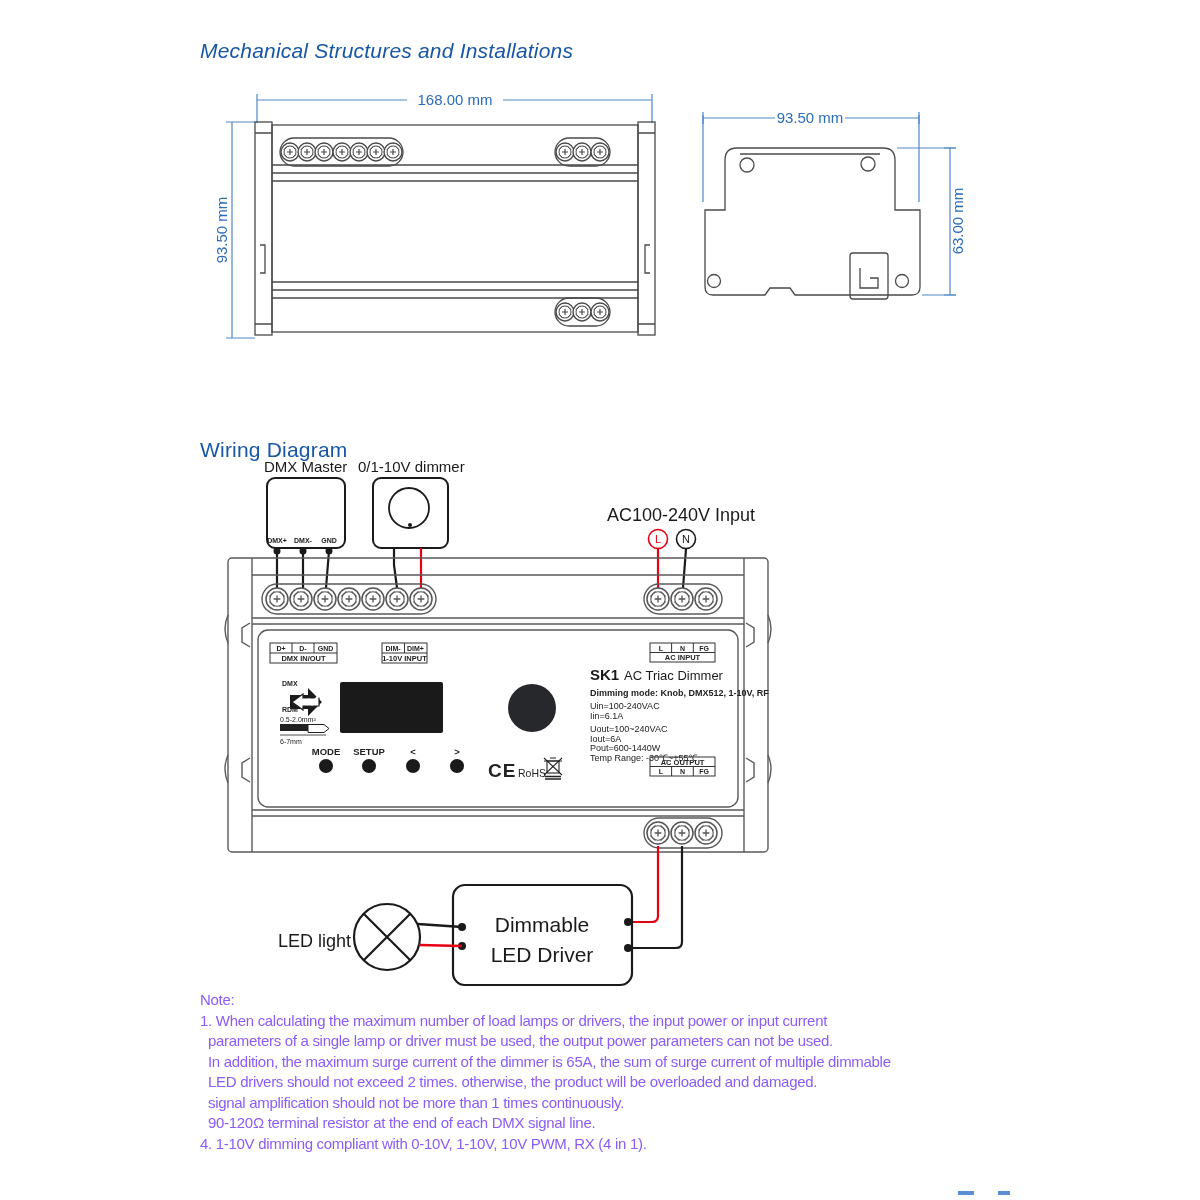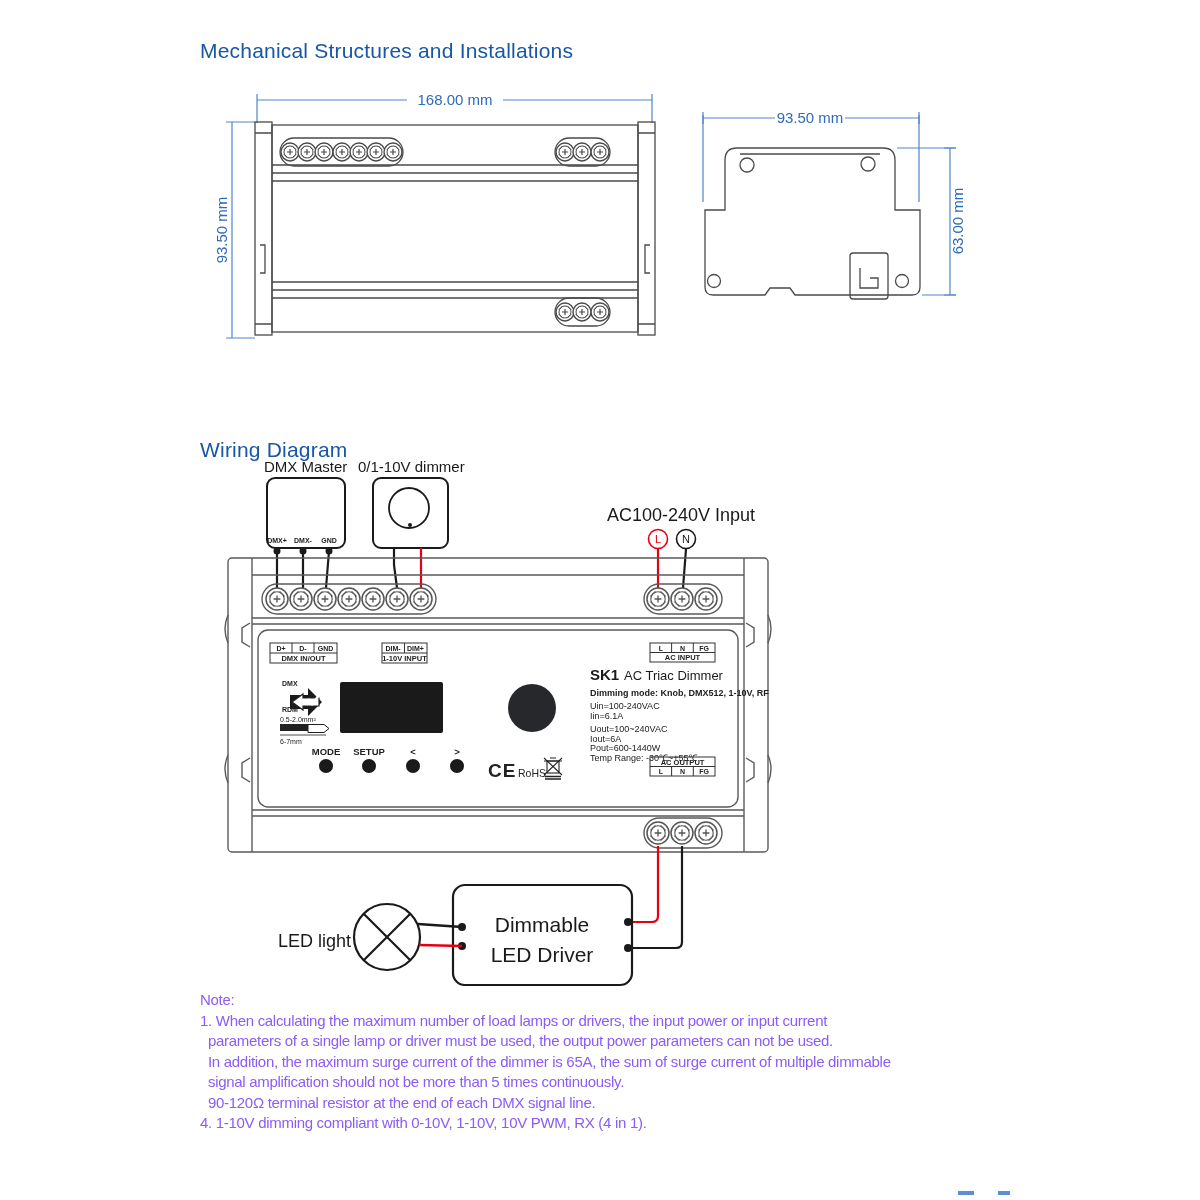--- a/index.html
+++ b/index.html
@@ -7,7 +7,7 @@
         font-family:"Liberation Sans",sans-serif;overflow:hidden;}
   .sec-title{position:absolute;color:#1757a6;font-size:21px;font-weight:400;
              letter-spacing:0.2px;white-space:nowrap;}
-  #title-mech{left:200px;top:22px;}
+  #title-mech{left:200px;top:22px;font-style:italic;}
   #title-wiring{left:200px;top:390px;margin-top:48px;}
   .svg-abs{position:absolute;}
   #svg-front{left:210px;top:85px;}

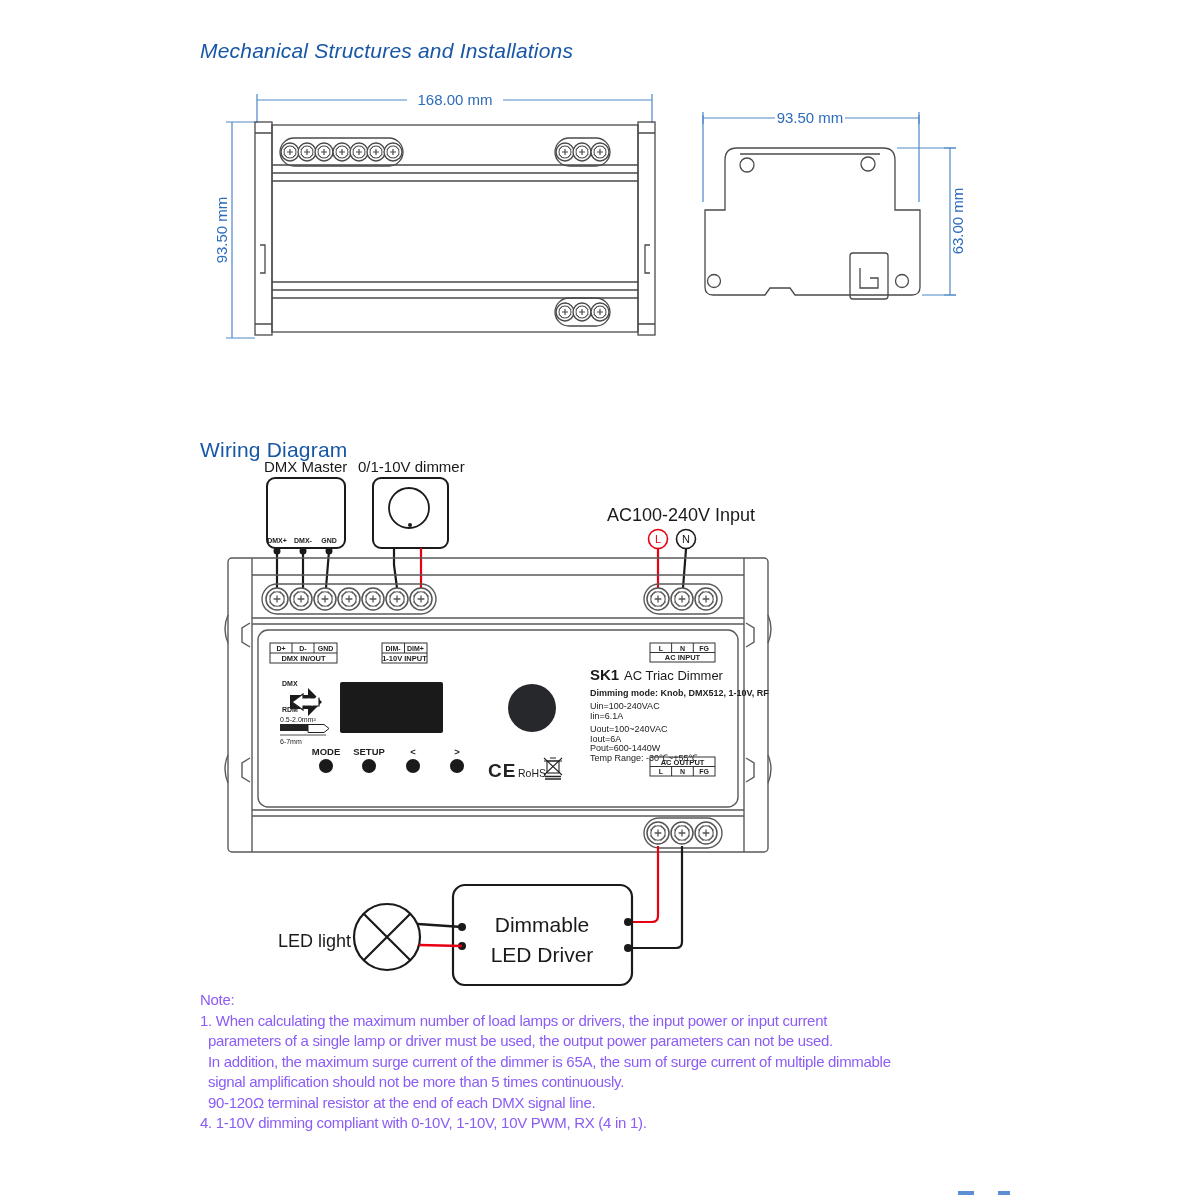--- a/index.html
+++ b/index.html
@@ -285,6 +285,7 @@
     <div>1. When calculating the maximum number of load lamps or drivers, the input power or input current</div>
     <div class="cont">parameters of a single lamp or driver must be used, the output power parameters can not be used.</div>
     <div class="cont">In addition, the maximum surge current of the dimmer is 65A, the sum of surge current of multiple dimmable</div>
+    <div class="cont">LED drivers should not exceed 2 times. otherwise, the product will be overloaded and damaged.</div>
     <div class="cont">signal amplification should not be more than 5 times continuously.</div>
     <div class="cont">90-120Ω terminal resistor at the end of each DMX signal line.</div>
     <div>4. 1-10V dimming compliant with 0-10V, 1-10V, 10V PWM, RX (4 in 1).</div>

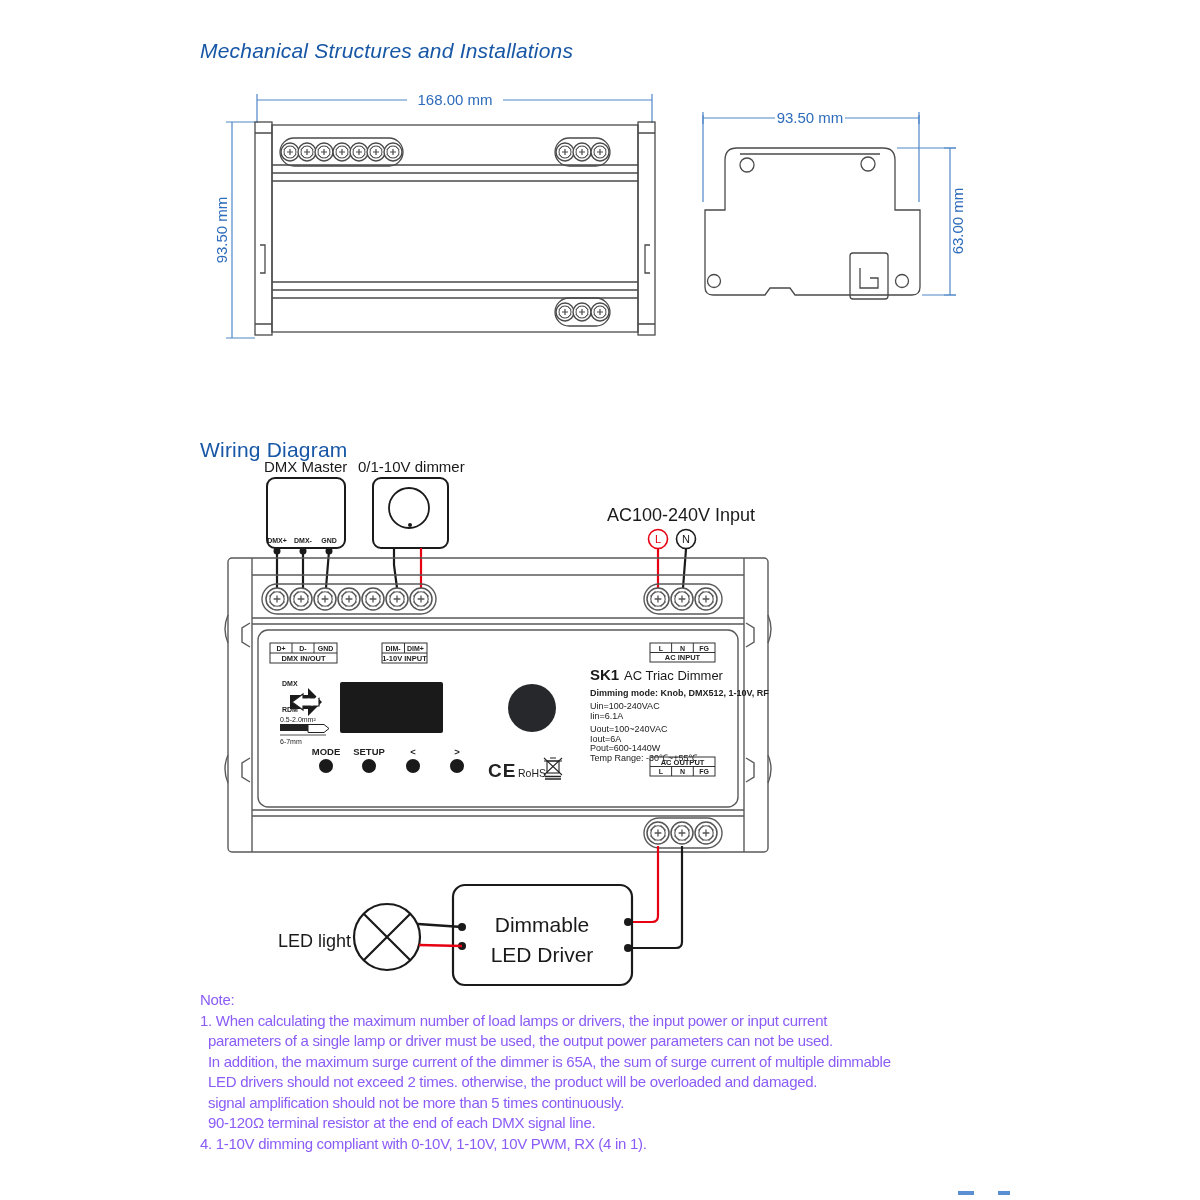--- a/index.html
+++ b/index.html
@@ -286,7 +286,7 @@
     <div class="cont">parameters of a single lamp or driver must be used, the output power parameters can not be used.</div>
     <div class="cont">In addition, the maximum surge current of the dimmer is 65A, the sum of surge current of multiple dimmable</div>
     <div class="cont">LED drivers should not exceed 2 times. otherwise, the product will be overloaded and damaged.</div>
-    <div class="cont">signal amplification should not be more than 5 times continuously.</div>
+    <div class="cont">signal amplification should not be more than 1 times continuously.</div>
     <div class="cont">90-120Ω terminal resistor at the end of each DMX signal line.</div>
     <div>4. 1-10V dimming compliant with 0-10V, 1-10V, 10V PWM, RX (4 in 1).</div>
   </div>

